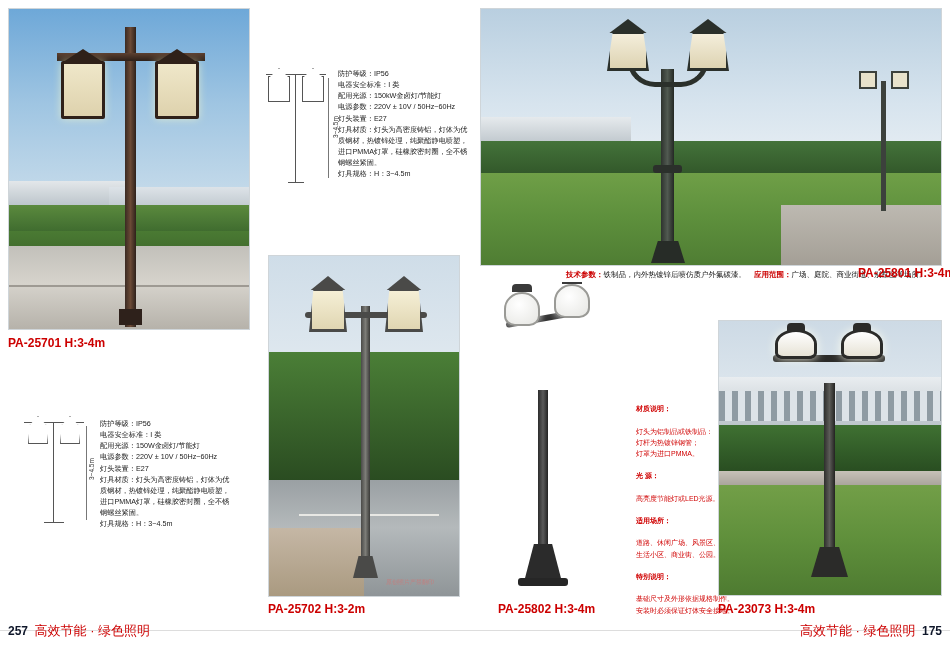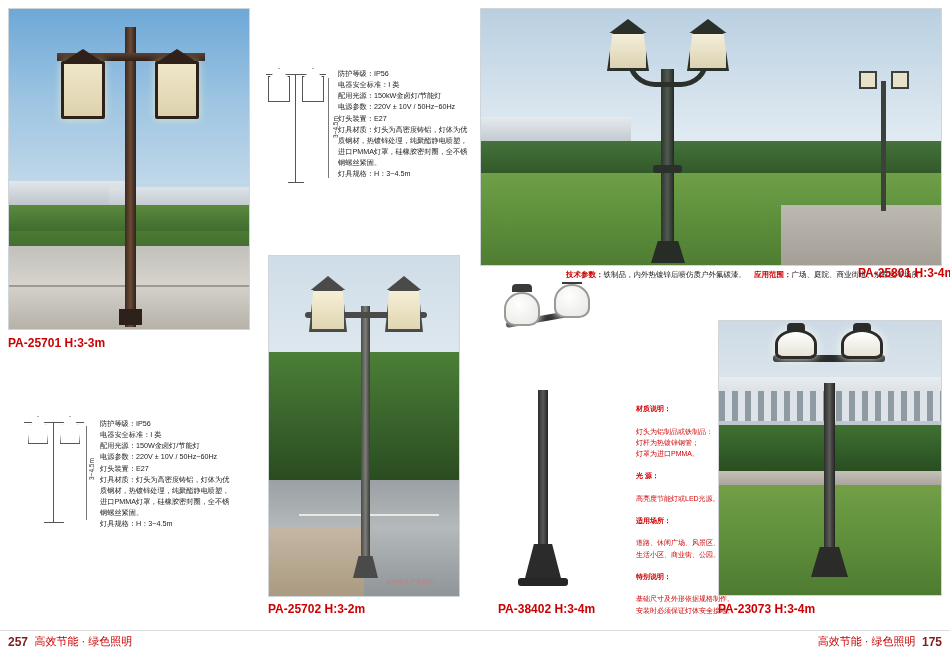--- a/index.html
+++ b/index.html
@@ -139,7 +139,7 @@
                 clip-path: polygon(12% 100%, 50% 0%, 88% 100%);"></div>
     <div style="position:absolute; left:110px; top:300px; width:23px; height:16px; background:#2e211b;"></div>
   </div>
-  <div class="caption" style="left:8px; top:336px;">PA-25701 H:3-3m</div>
+  <div class="caption" style="left:8px; top:336px;">PA-25701 H:3-4m</div>
 
   <div class="schem" style="left:262px; top:58px; width:68px; height:125px;">
 

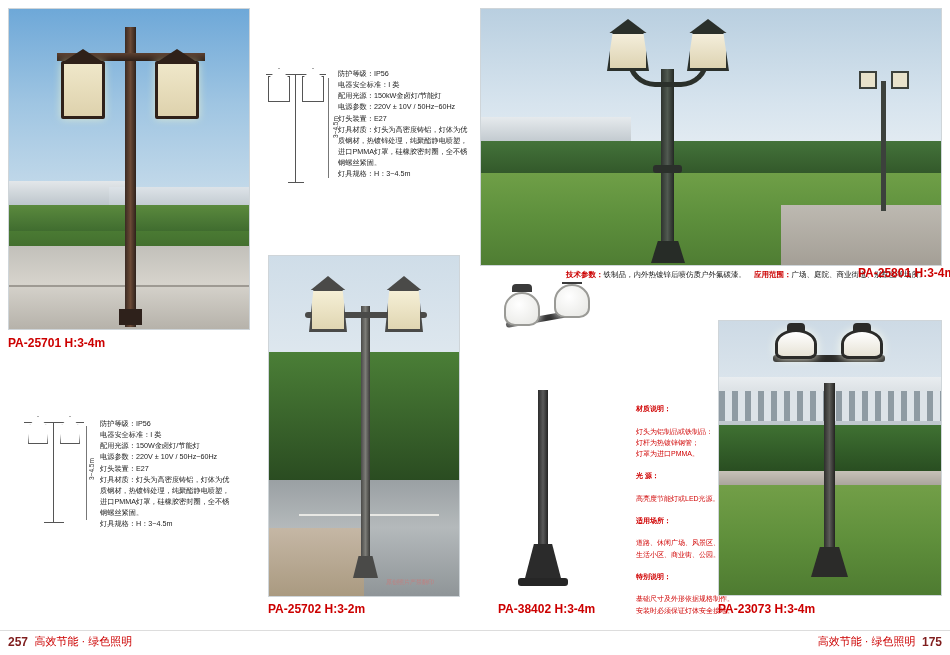--- a/index.html
+++ b/index.html
@@ -281,7 +281,7 @@
                 box-shadow:0 0 10px rgba(255,255,255,0.9);"></div>
     <div style="position:absolute; left:70px; top:-6px; width:20px; height:8px; background:#3a3a3a; border-radius:4px 4px 0 0;"></div>
   </div>
-  <div class="caption" style="left:498px; top:602px;">PA-38402 H:3-4m</div>
+  <div class="caption" style="left:498px; top:602px;">PA-25802 H:3-4m</div>
 
   <div class="spec-red" style="left:636px; top:392px; width:132px;">
     <div class="redhead">材质说明：</div>

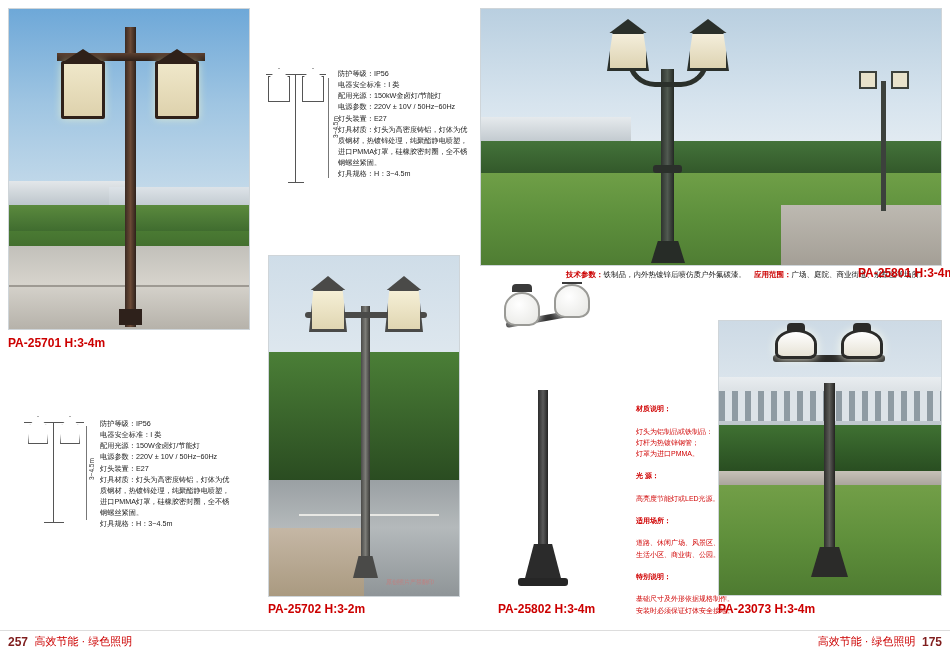--- a/index.html
+++ b/index.html
@@ -95,7 +95,7 @@
     position:absolute; bottom:6px; font-size:9px; white-space:nowrap;
   }
   .pagenum {
-    display:inline-block; color:#7f1d1d; font-weight:bold; font-size:12px;
+    display:inline-block; color:#0f172a; font-weight:bold; font-size:12px;
     vertical-align:middle;
   }
   .slogan { display:inline-block; color:#cc0000; font-size:11px; vertical-align:middle; margin:0 4px; }

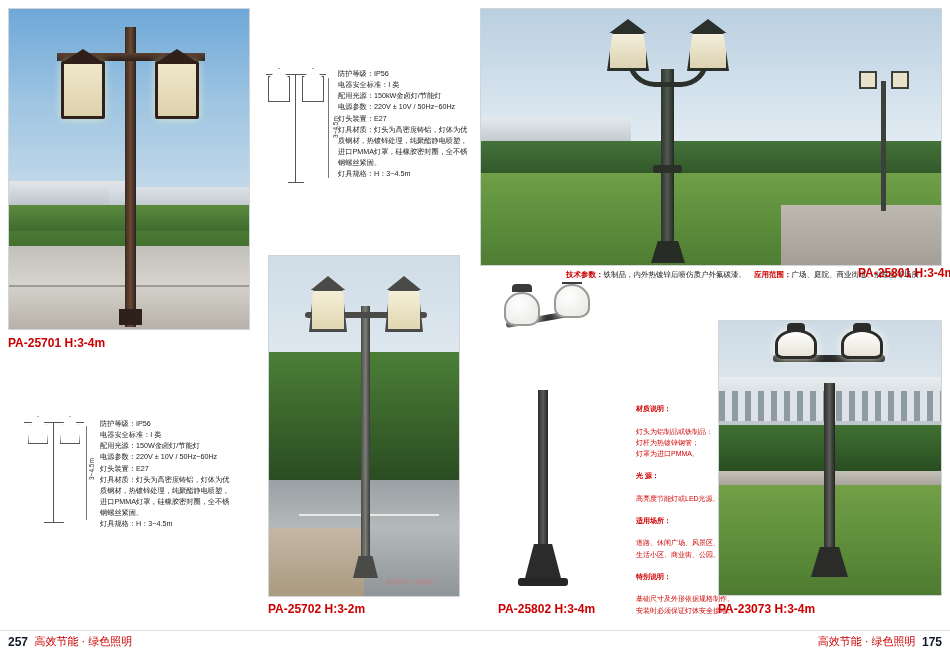--- a/index.html
+++ b/index.html
@@ -98,7 +98,7 @@
     display:inline-block; color:#0f172a; font-weight:bold; font-size:12px;
     vertical-align:middle;
   }
-  .slogan { display:inline-block; color:#cc0000; font-size:11px; vertical-align:middle; margin:0 4px; }
+  .slogan { display:inline-block; color:#cc0000; font-size:13px; vertical-align:middle; margin:9px 4px; }
   .footer-rule {
     position:absolute; left:0; right:0; bottom:24px; height:1px; background:#ddd;
   }

